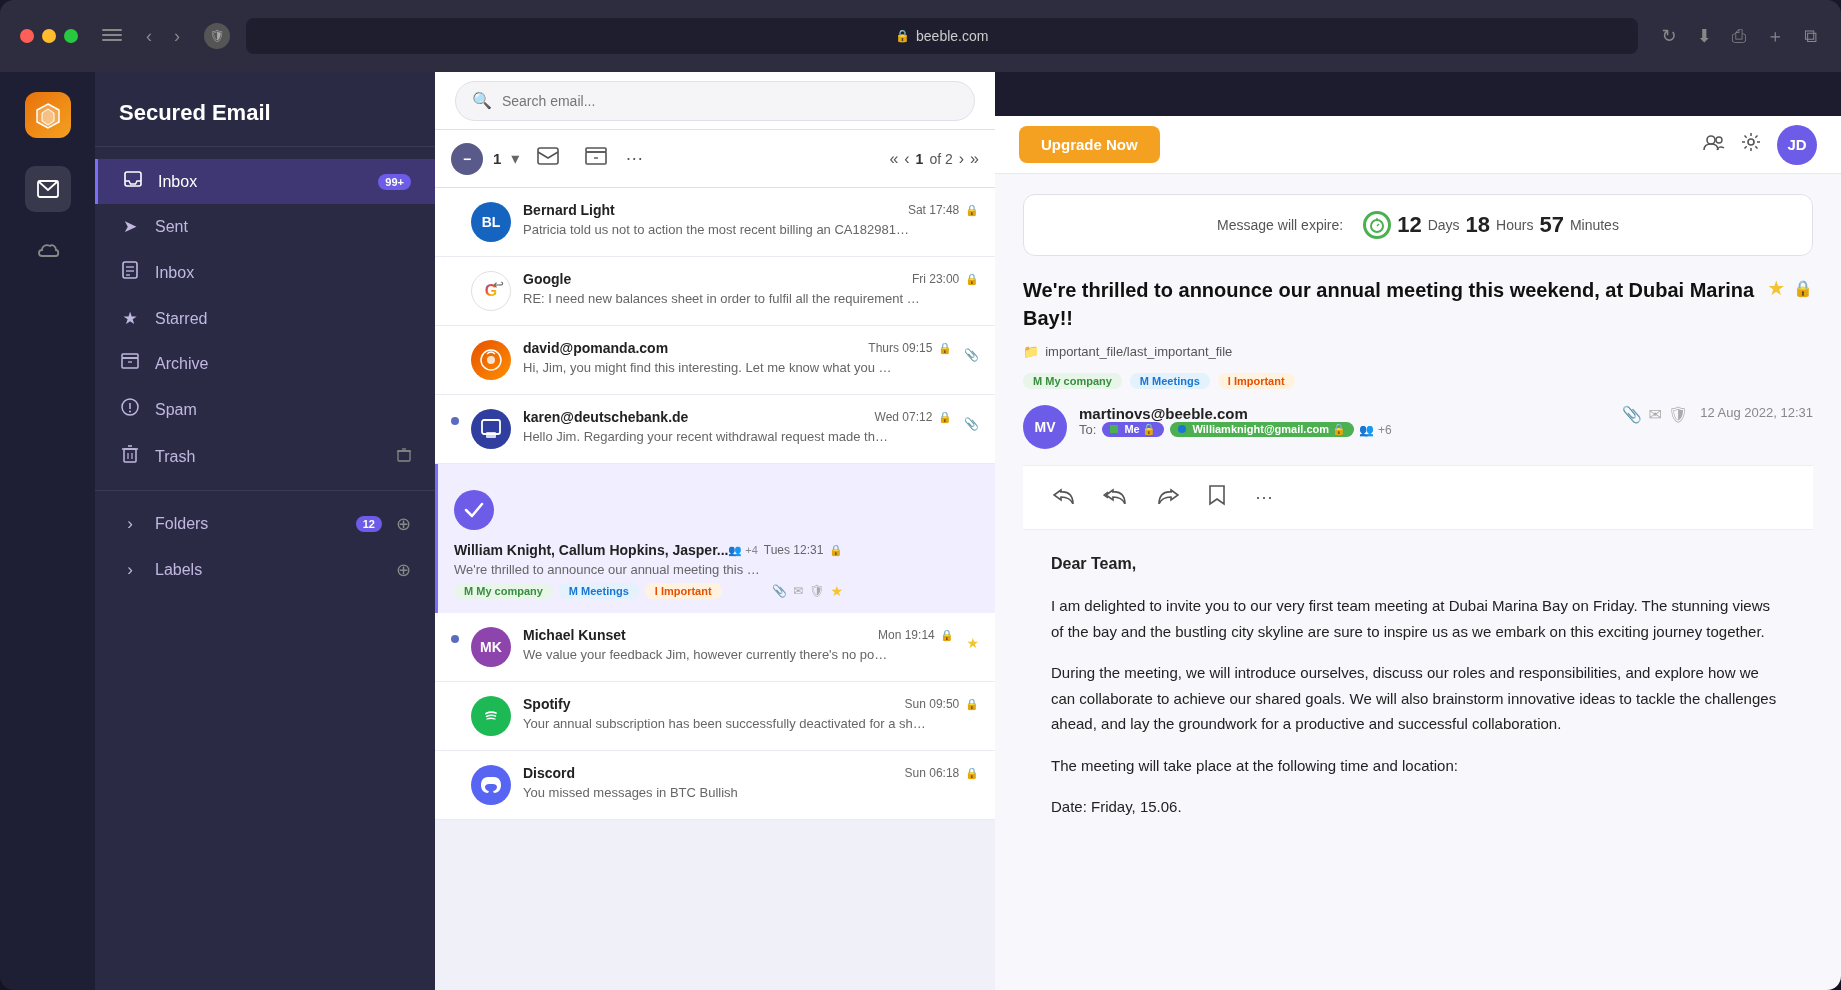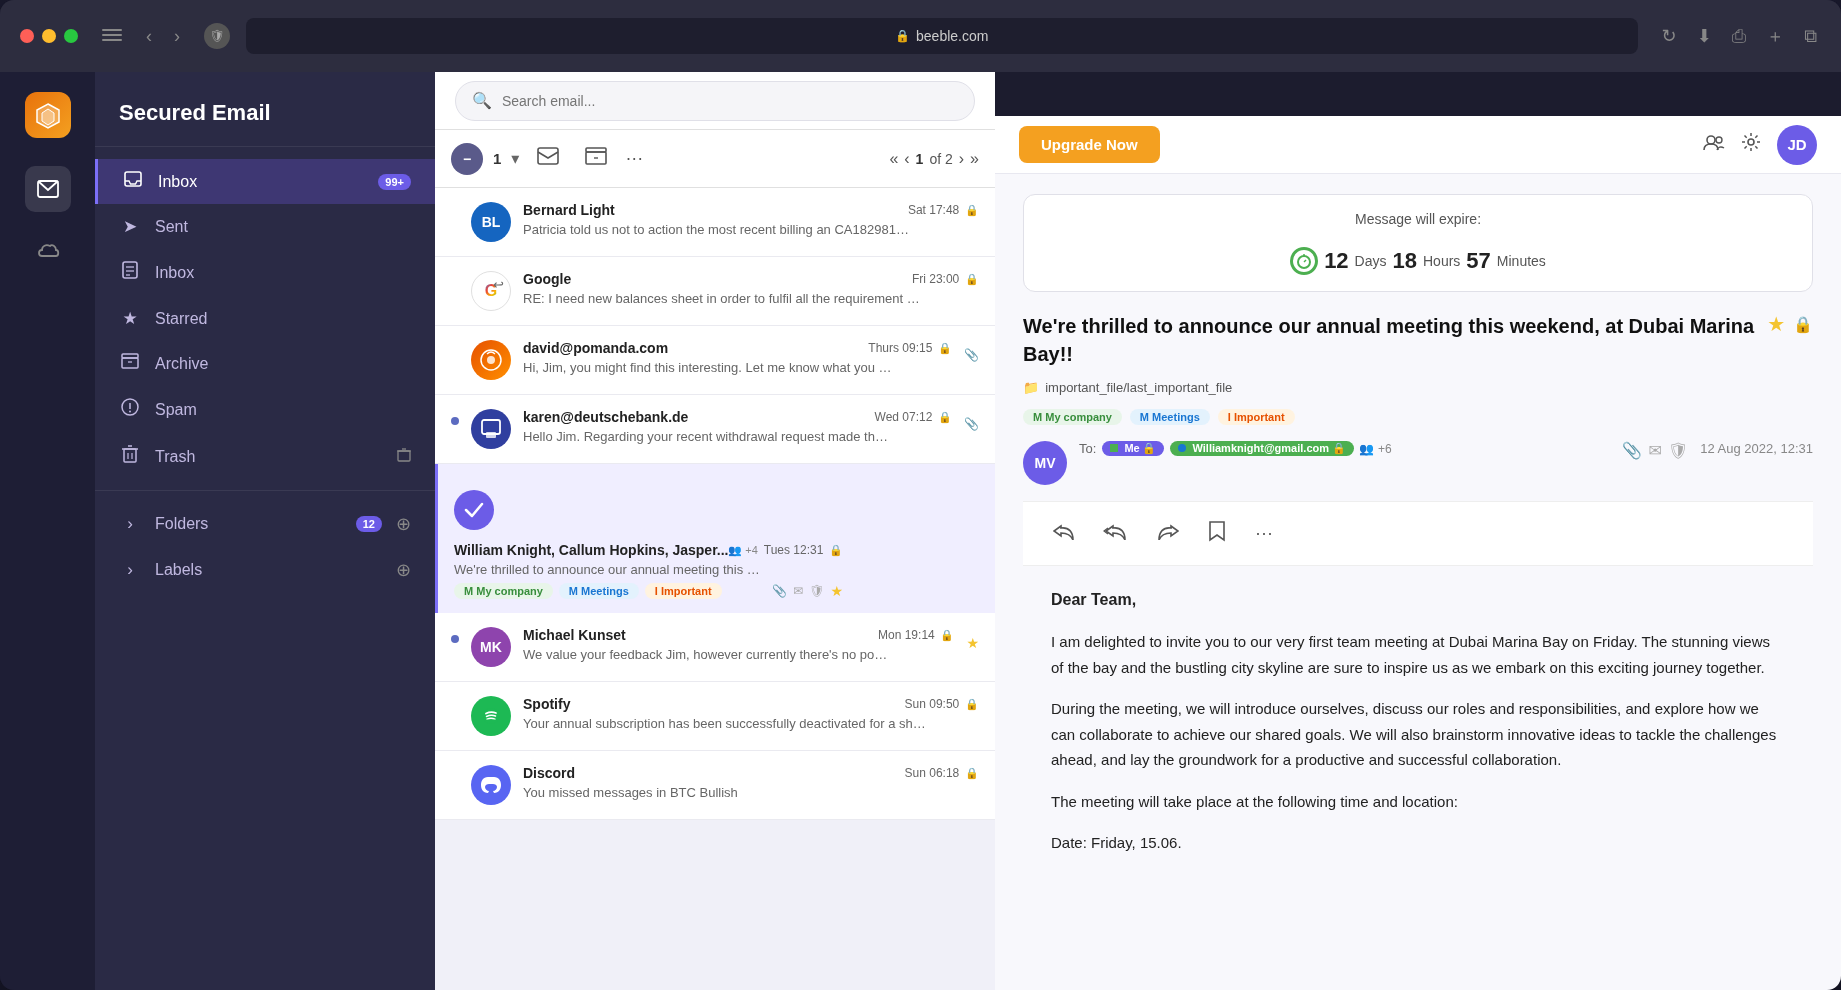--- a/index.html
+++ b/index.html
@@ -374,7 +374,6 @@
       gap: 20px;
       margin-bottom: 20px;
       text-align: center;
-      flex-direction: column;
     }
     .expiry-label { color: #555; font-size: 14px; }
     .expiry-timer {

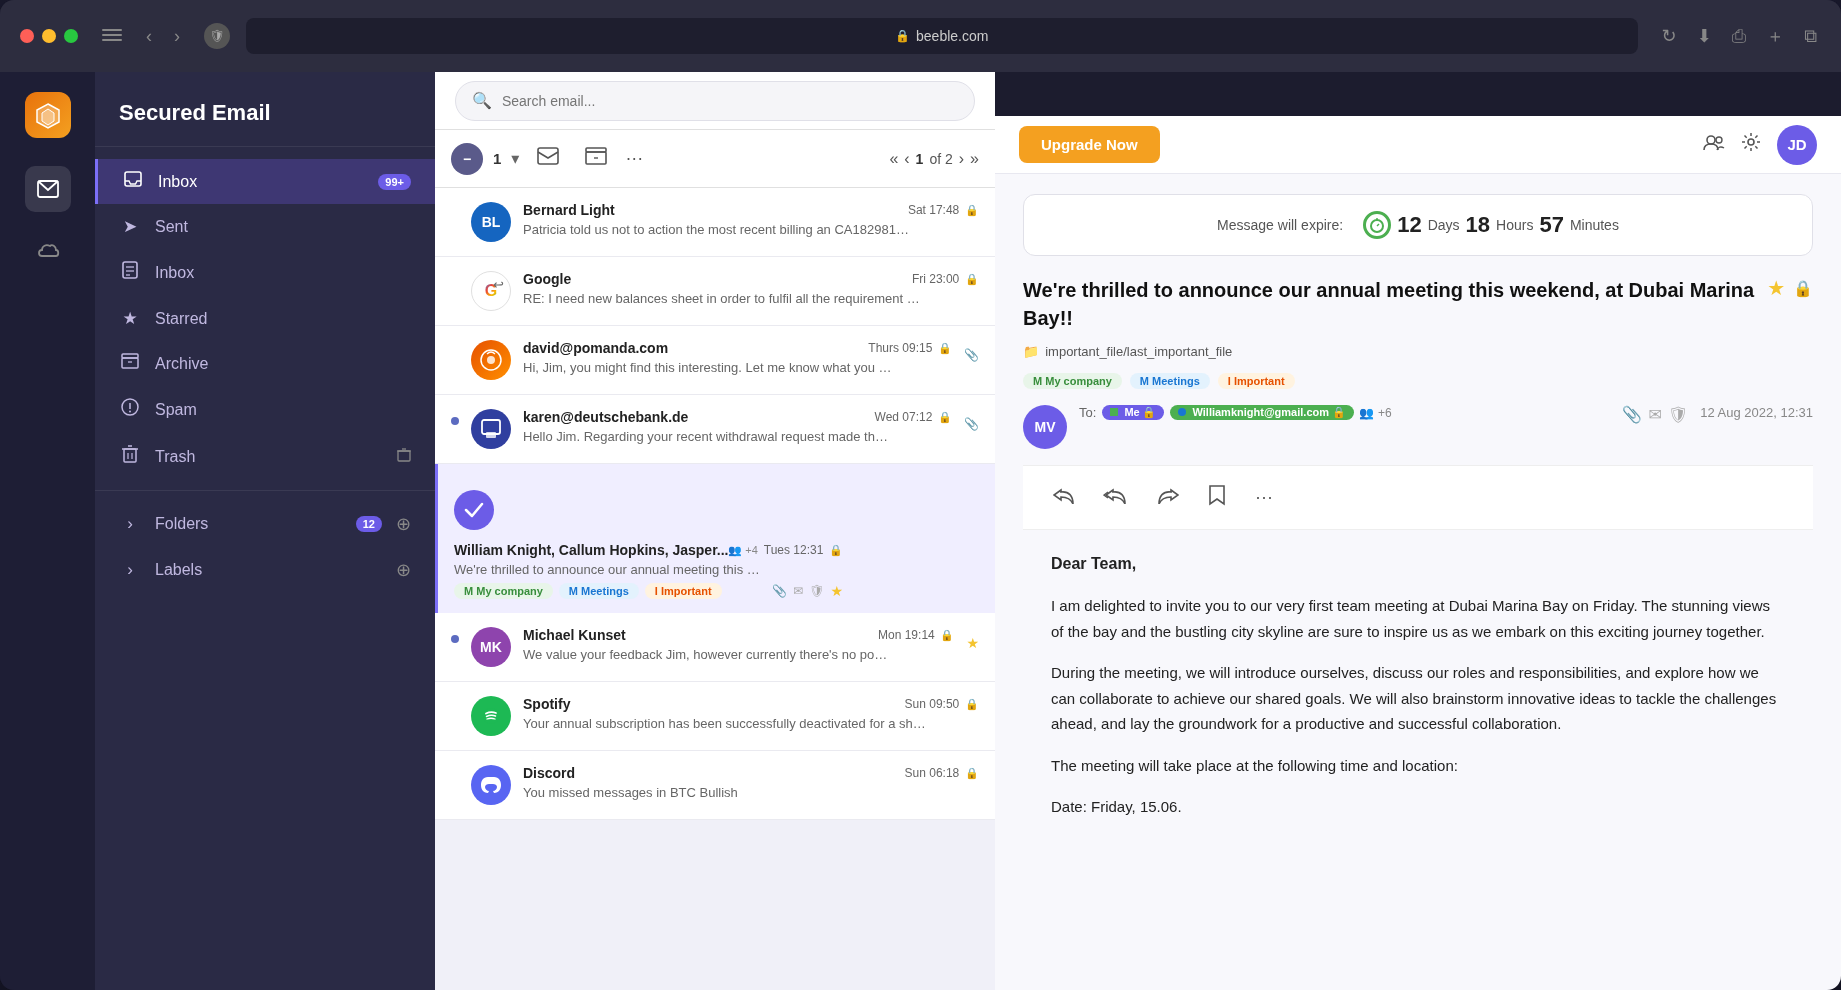--- a/index.html
+++ b/index.html
@@ -902,6 +902,7 @@
         <div class="sender-row">
           <div class="sender-avatar">MV</div>
           <div class="sender-info">
+            <div class="sender-name">martinovs@beeble.com</div>
             <div class="sender-to">
               <span>To:</span>
               <span class="to-me">

